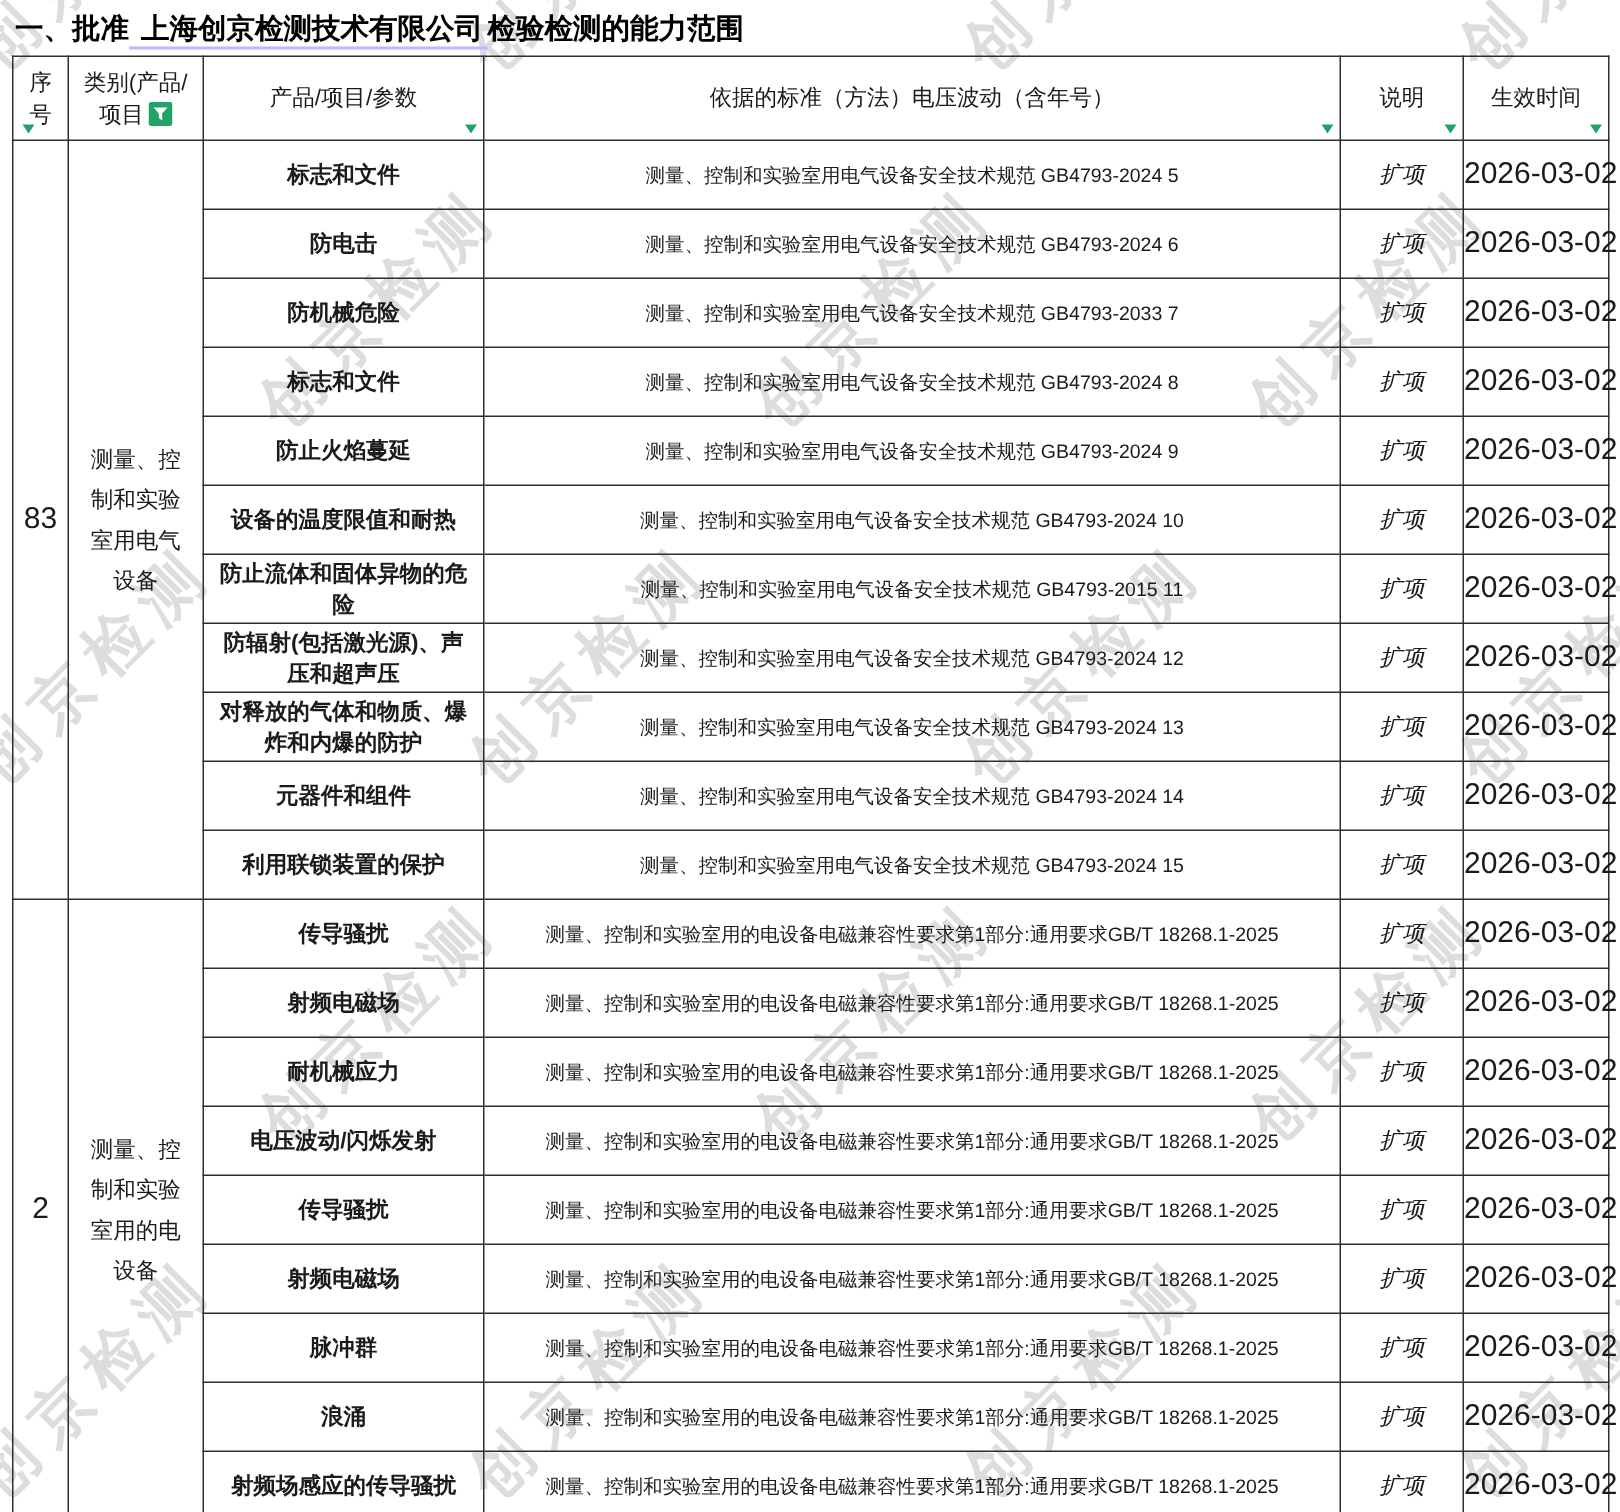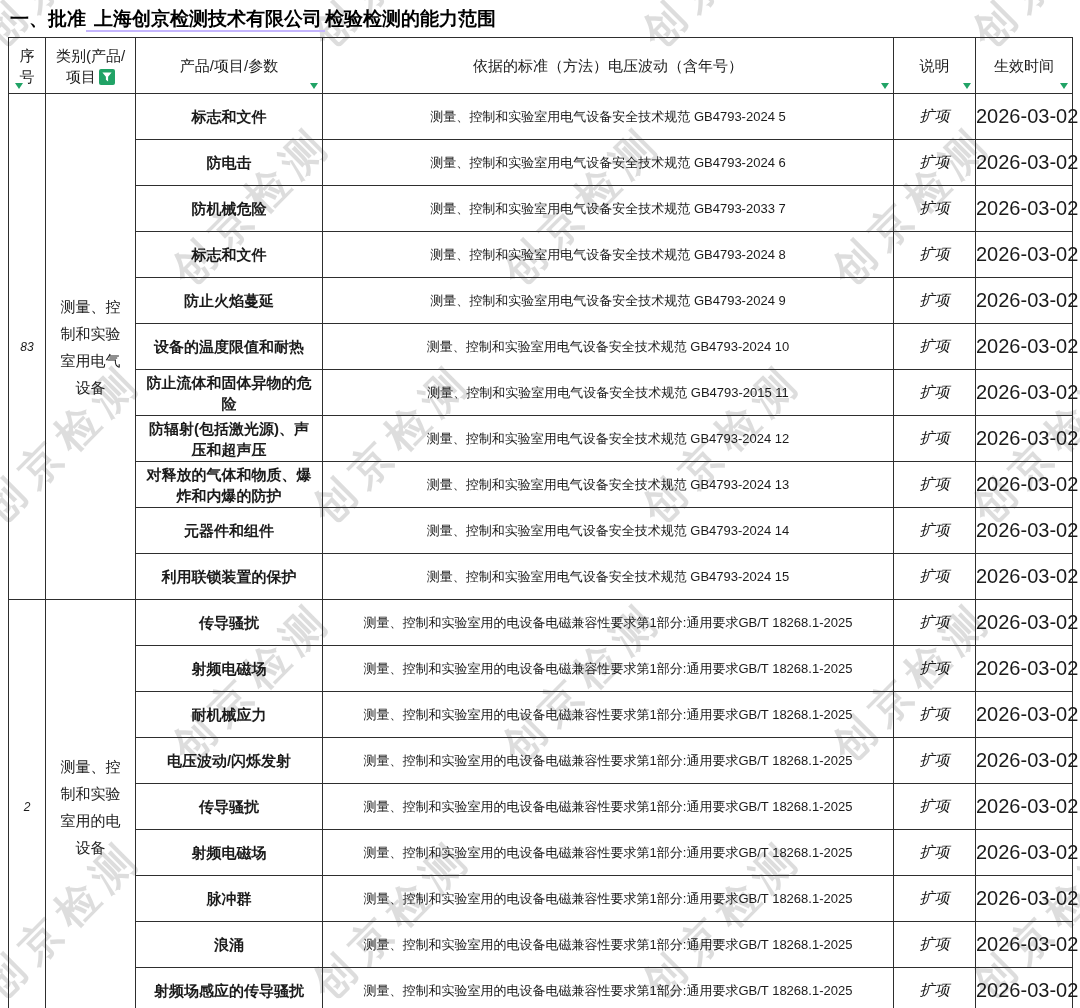--- a/index.html
+++ b/index.html
@@ -22,7 +22,7 @@
         padding:0;background:transparent;}
   thead th{height:51px;font-weight:normal;font-size:15px;position:relative;line-height:21px;padding:2px 4px;}
   td{height:45px;font-size:15px;}
-  td.seq{font-size:12px;font-style:italic;}
+  td.seq{font-size:20px;}
   td.category{font-size:15px;line-height:27px;padding:0 12px;text-align:center;}
   td.product{padding:0 10px;line-height:21px;font-weight:bold;}
   td.standard{font-size:13px;white-space:nowrap;overflow:hidden;padding:0 2px;text-align:center;}

